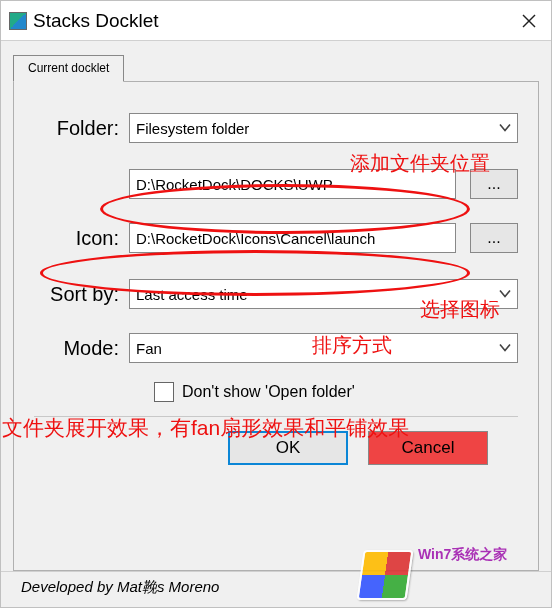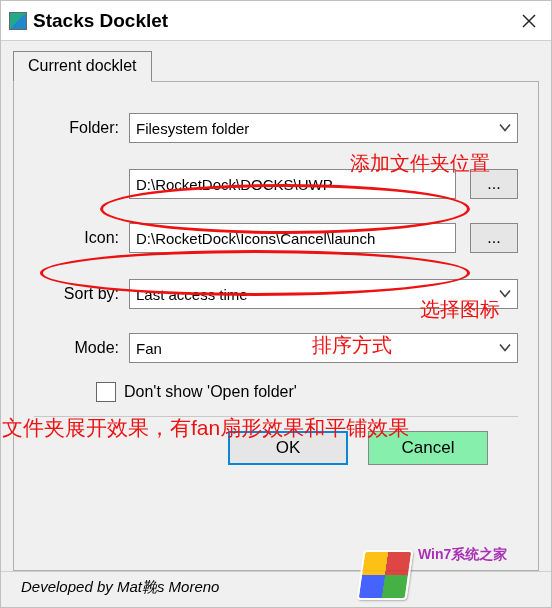--- a/index.html
+++ b/index.html
@@ -29,7 +29,6 @@
     align-items: center;
     padding: 0 0 0 8px;
     border-bottom: 1px solid #d0d0d0;
-    font-weight: bold;
   }
   .title-icon {
     width: 18px;

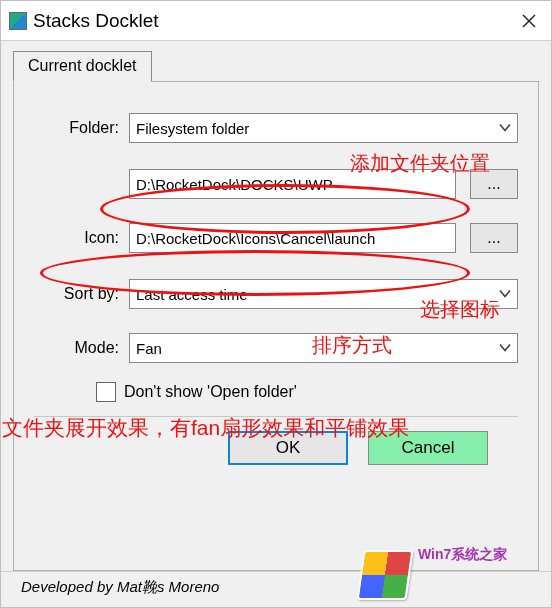--- a/index.html
+++ b/index.html
@@ -60,7 +60,7 @@
   }
   .tab {
     padding: 5px 14px 6px 14px;
-    font-size: 16px;
+    font-size: 12px;
     border:1px solid #aaa;
     border-bottom: none;
     background:#f0f0f0;

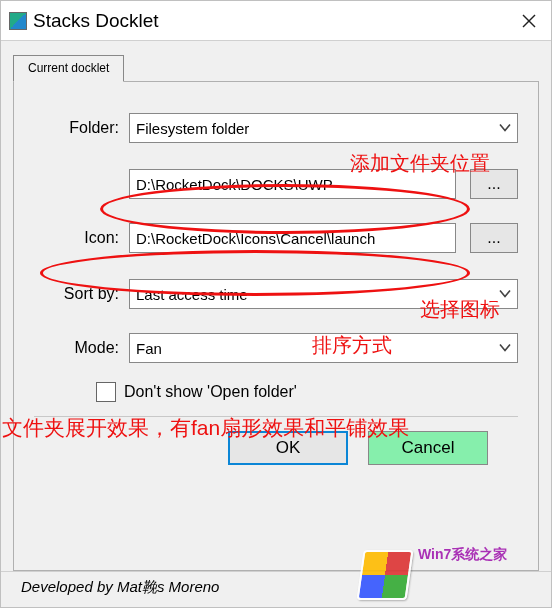--- a/index.html
+++ b/index.html
@@ -98,7 +98,7 @@
     width: 95px;
     text-align: right;
     padding-right: 10px;
-    font-size:16px;
+    font-size:20px;
   }
   .combo, .text-input {
     flex:1;

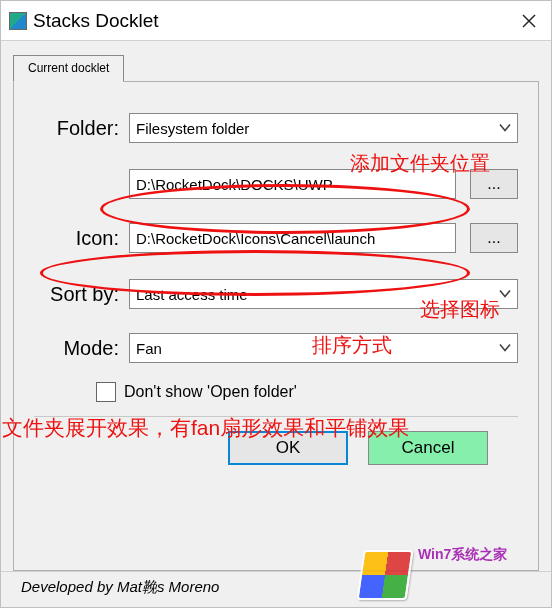--- a/index.html
+++ b/index.html
@@ -138,7 +138,7 @@
   .checkbox-row {
     display:flex;
     align-items:center;
-    margin-left:62px;
+    margin-left:120px;
     margin-top:4px;
     font-size:16px;
   }

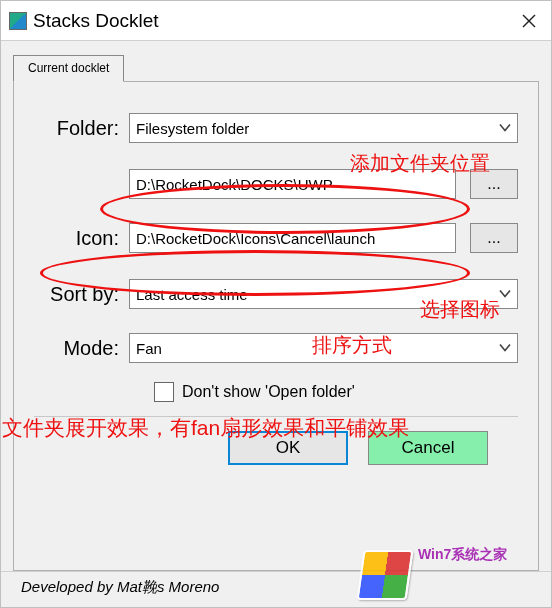--- a/index.html
+++ b/index.html
@@ -158,7 +158,7 @@
   .btn {
     width:120px;height:34px;
     border:1px solid #888;
-    background:#86efac;
+    background:#ef4444;
     display:flex;align-items:center;justify-content:center;
     font-size:17px;cursor:pointer;
   }

